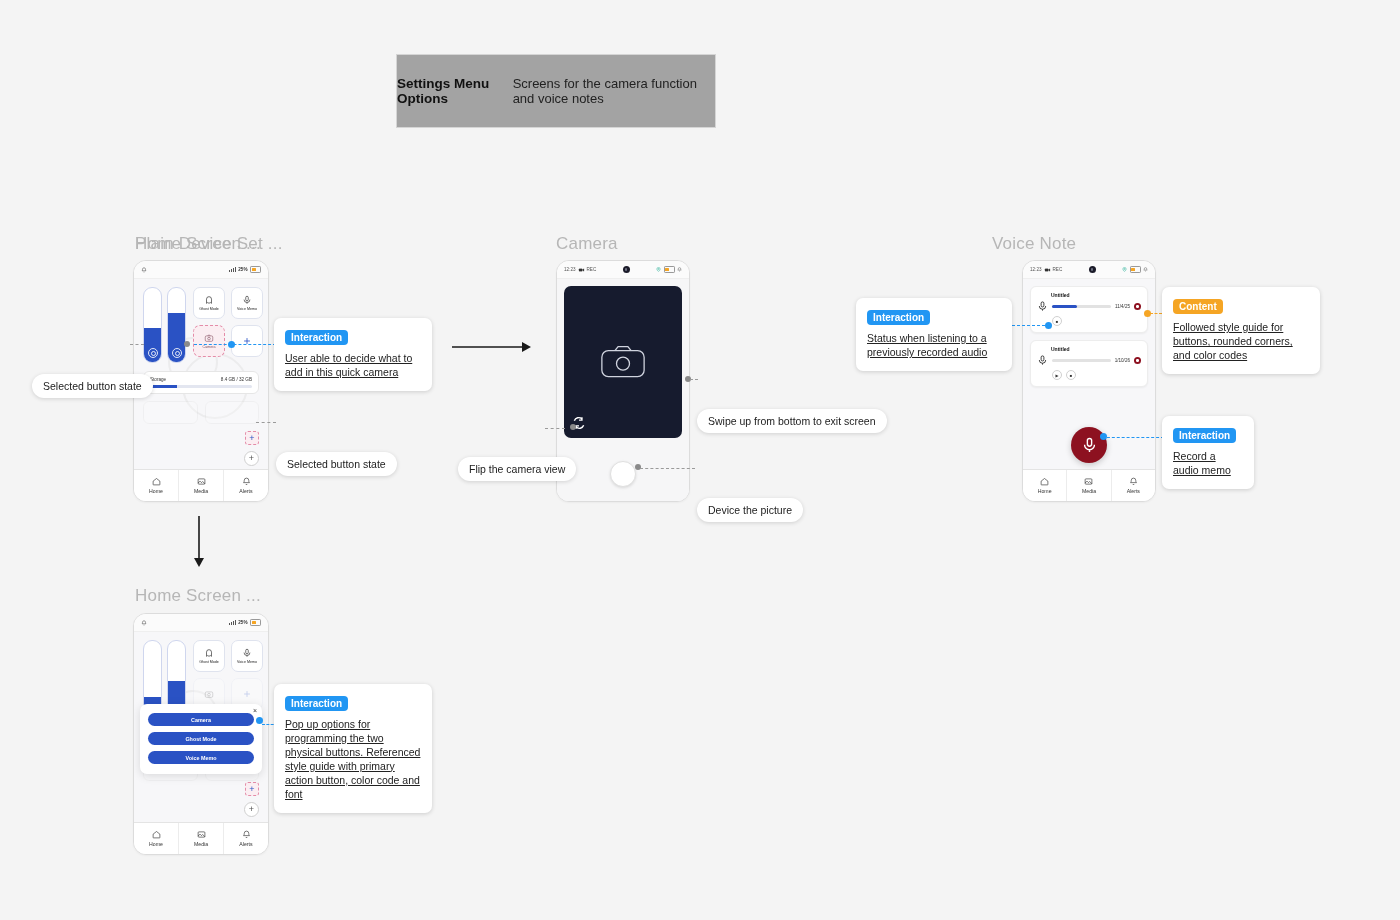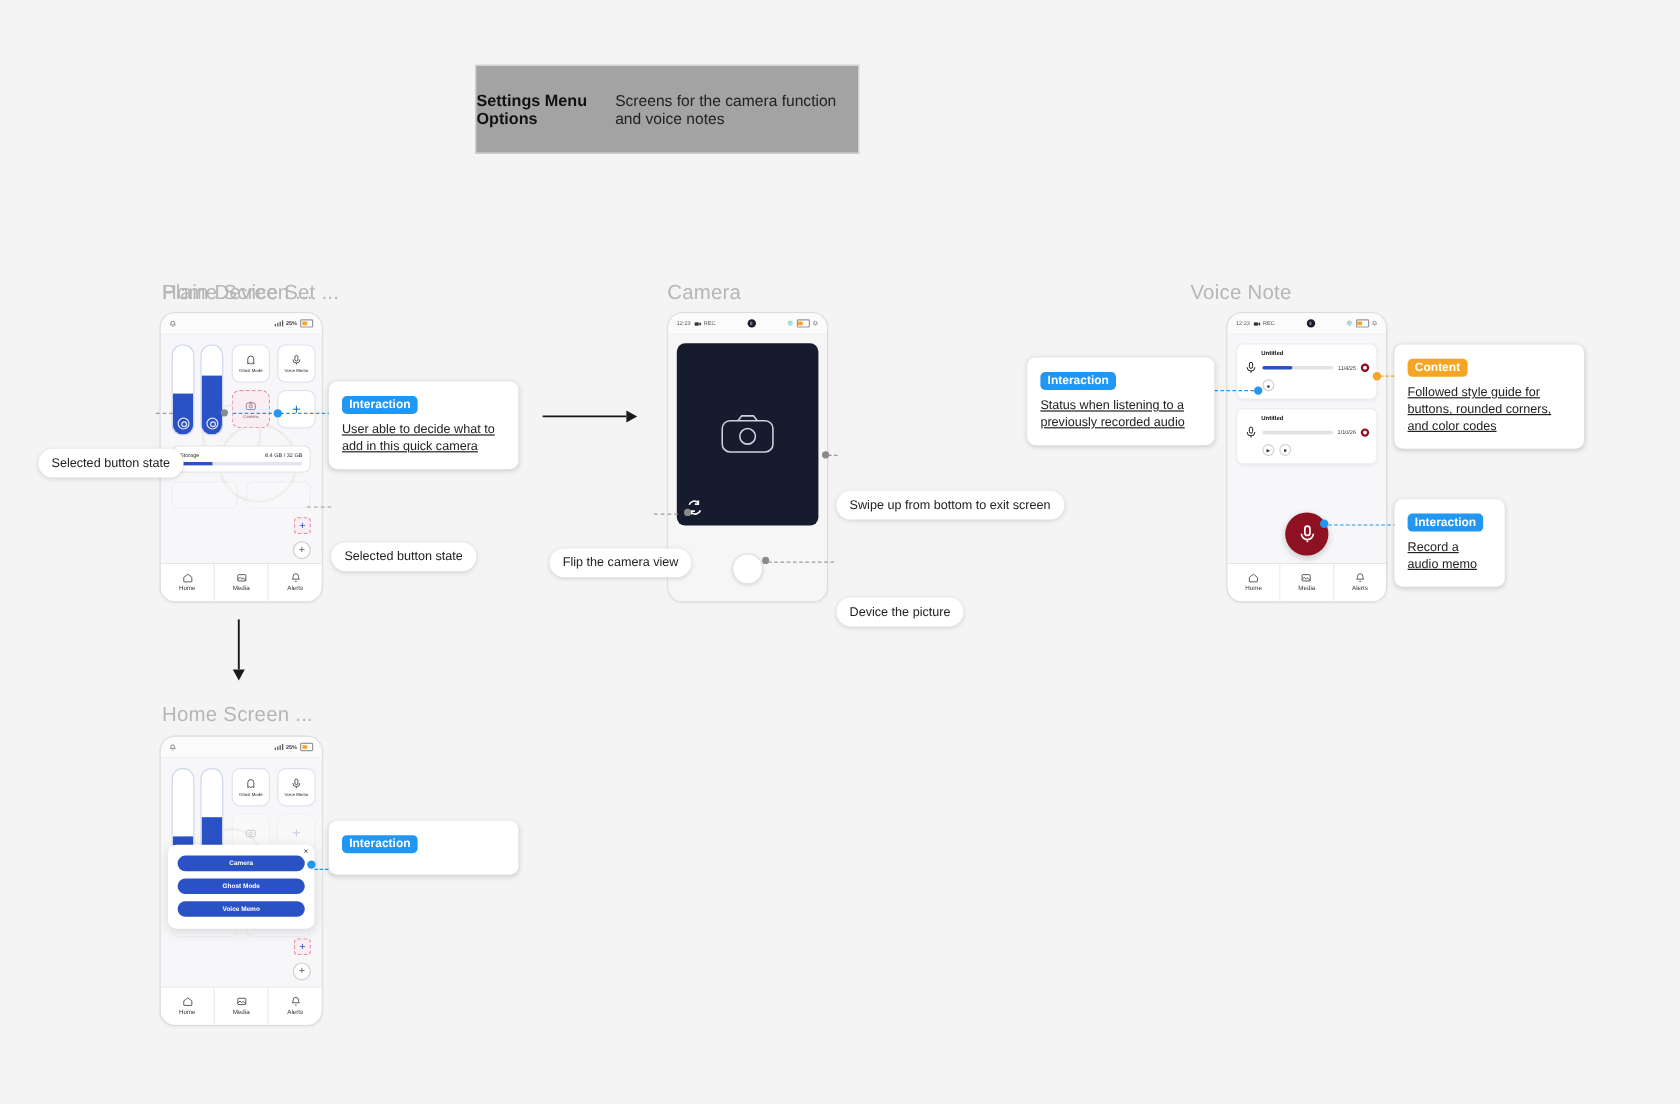--- a/index.html
+++ b/index.html
@@ -615,6 +615,7 @@
 
 <div class="abs callout" style="left:274px;top:684px;width:158px;">
   <span class="badge interaction">Interaction</span>
+  <p>Pop up options for programming the two physical buttons. Referenced style guide with primary action button, color code and font</p>
 </div>
 
 </body></html>

